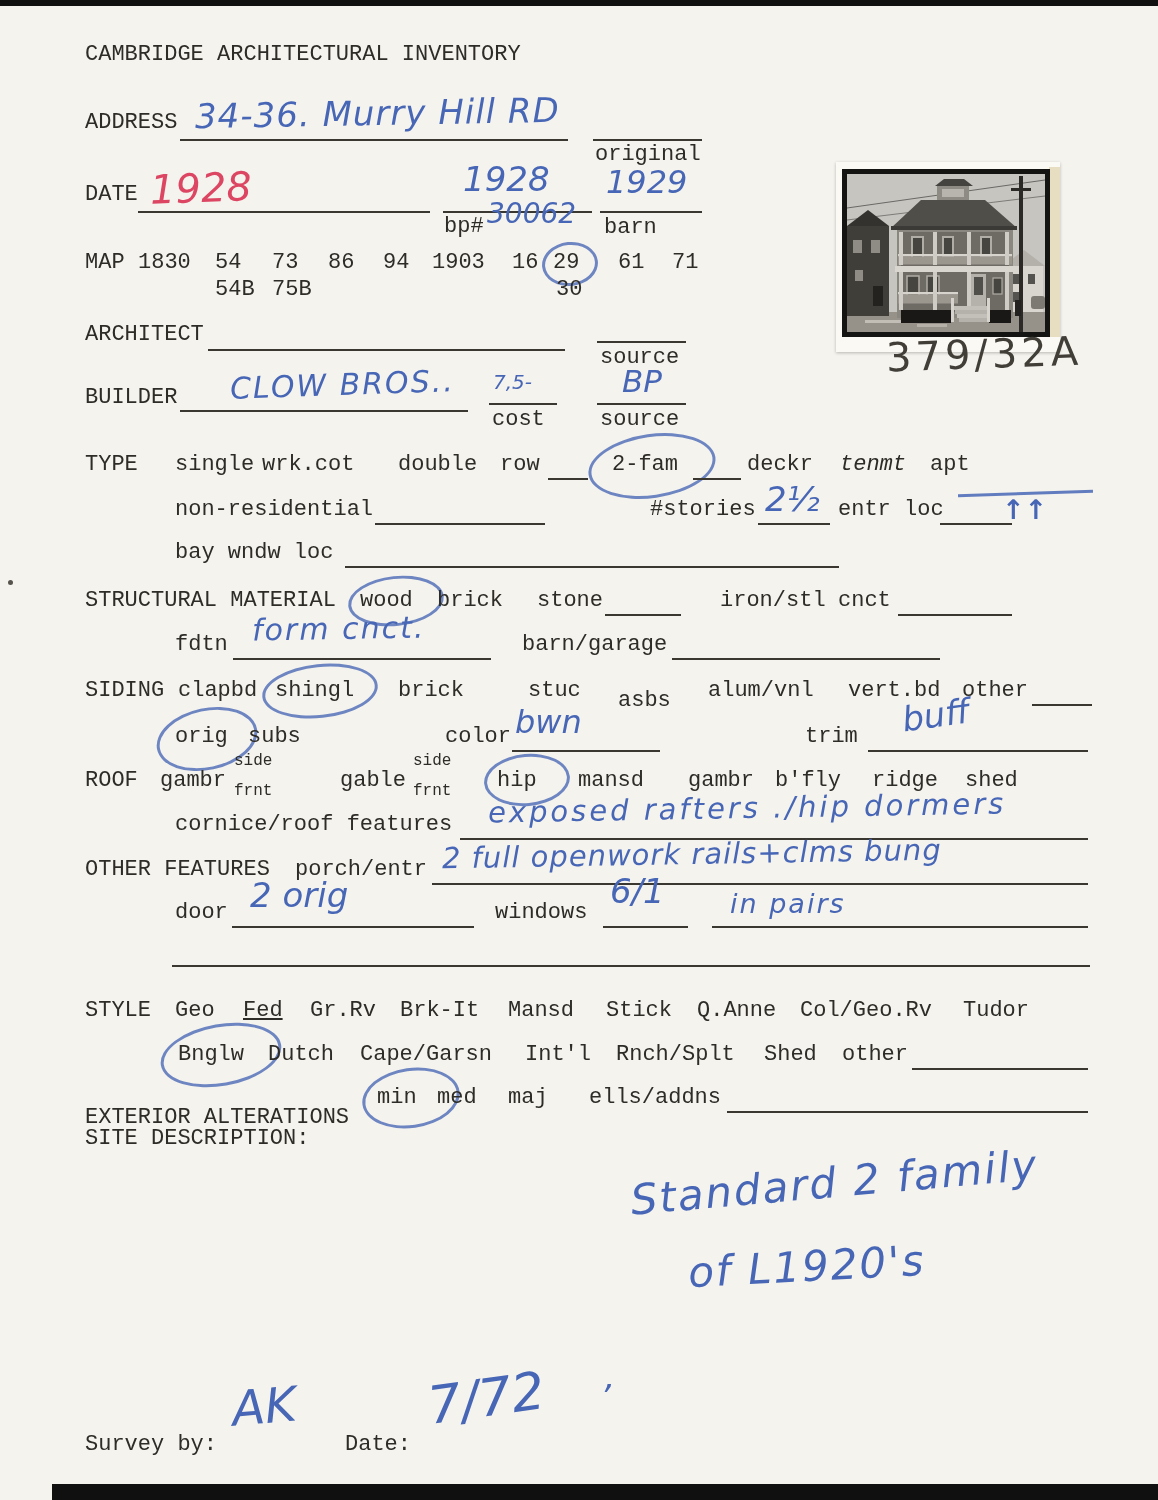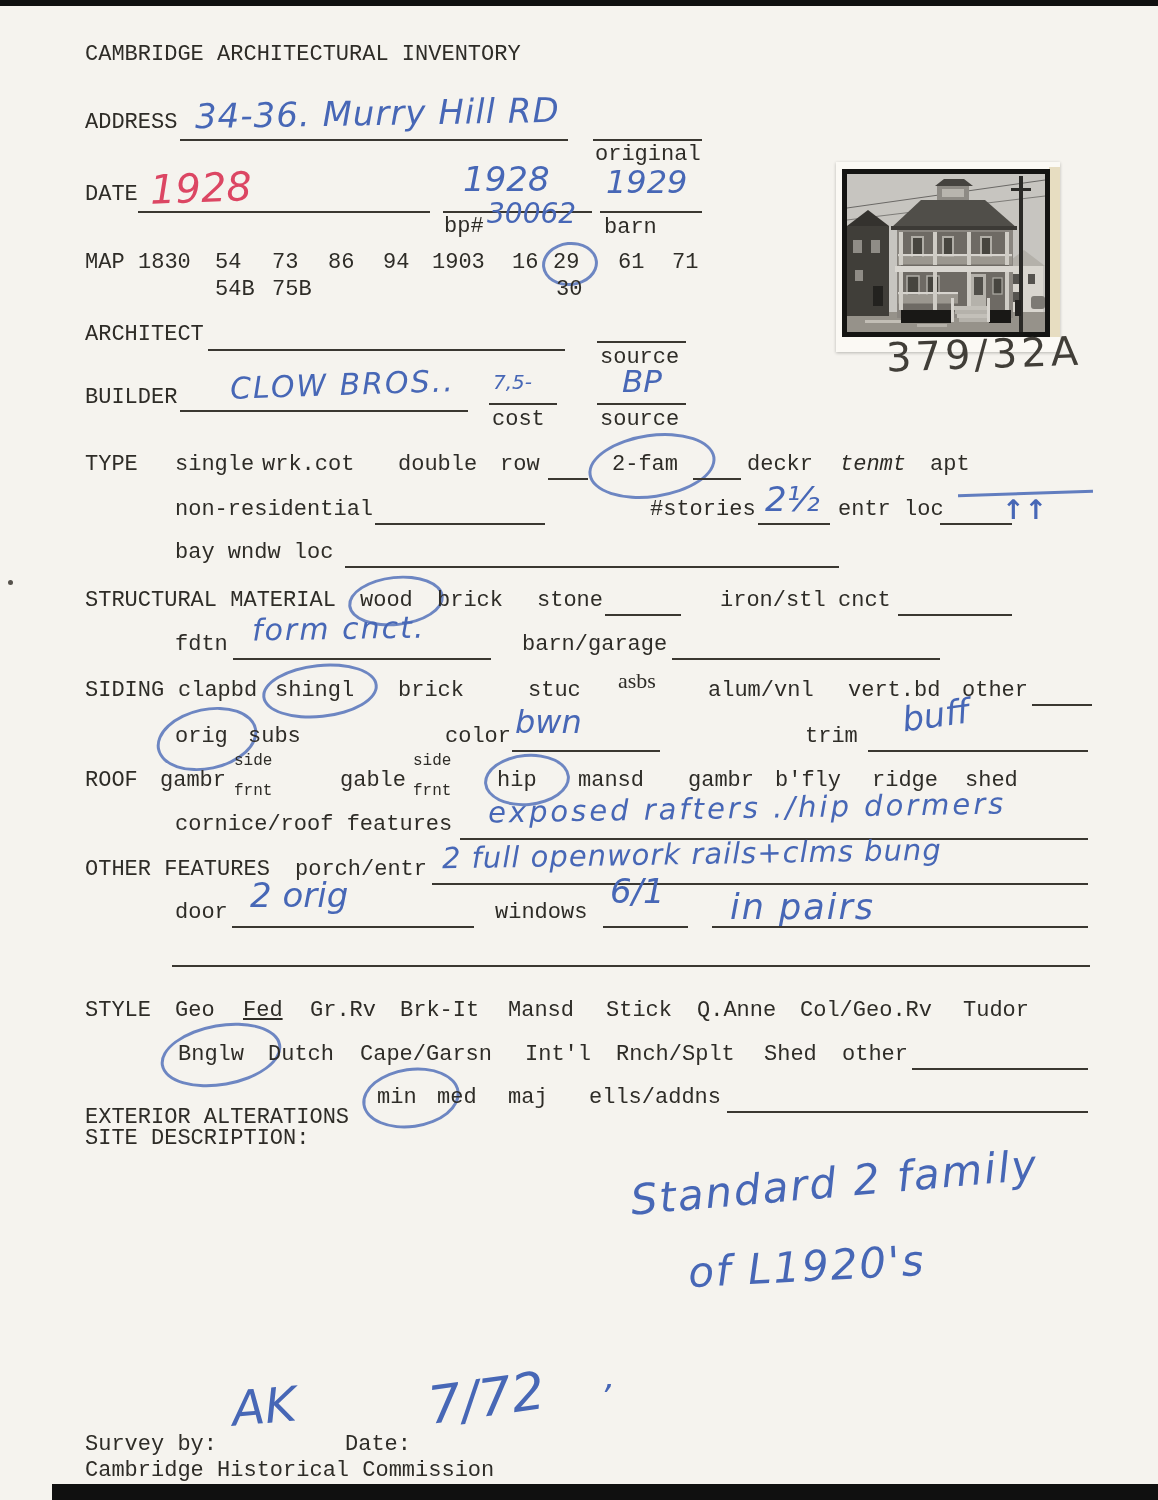--- a/index.html
+++ b/index.html
@@ -126,7 +126,7 @@
   <div class="c" style="left:262px;top:664px;width:110px;height:48px;transform:rotate(-6deg);"></div>
   <span class="t" style="left:398px;top:678px;">brick</span>
   <span class="t" style="left:528px;top:678px;">stuc</span>
-  <span class="t" style="left:618px;top:668px;font-family:Liberation Serif, serif;">asbs</span>
+  <span class="t" style="left:618px;top:688px;">asbs</span>
   <span class="t" style="left:708px;top:678px;">alum/vnl</span>
   <span class="t" style="left:848px;top:678px;">vert.bd</span>
   <span class="t" style="left:962px;top:678px;">other</span>

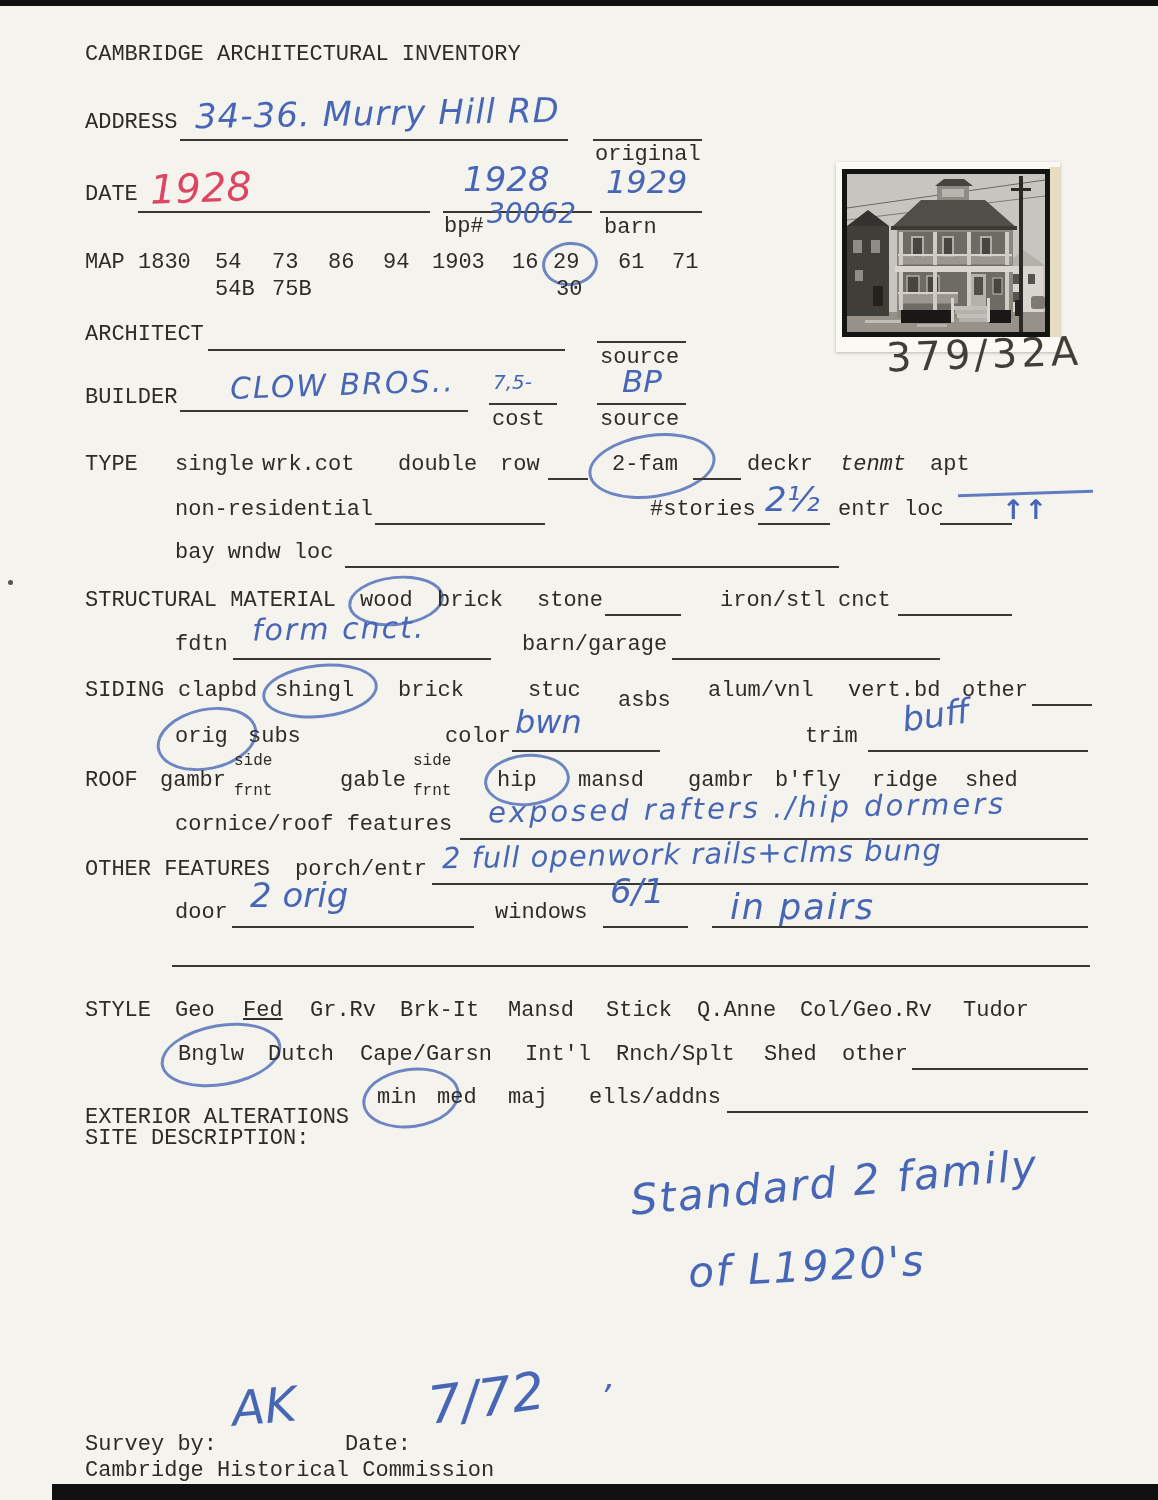--- a/index.html
+++ b/index.html
@@ -173,7 +173,7 @@
   <div class="u" style="left:603px;top:926px;width:85px;"></div>
   <span class="h" style="left:610px;top:874px;font-size:34px;">6/1</span>
   <div class="u" style="left:712px;top:926px;width:376px;"></div>
-  <span class="h" style="left:730px;top:890px;font-size:35px;letter-spacing:2px;">in pairs</span>
+  <span class="h" style="left:730px;top:890px;font-size:27px;letter-spacing:2px;">in pairs</span>
 
   <div class="u" style="left:172px;top:965px;width:918px;"></div>
 

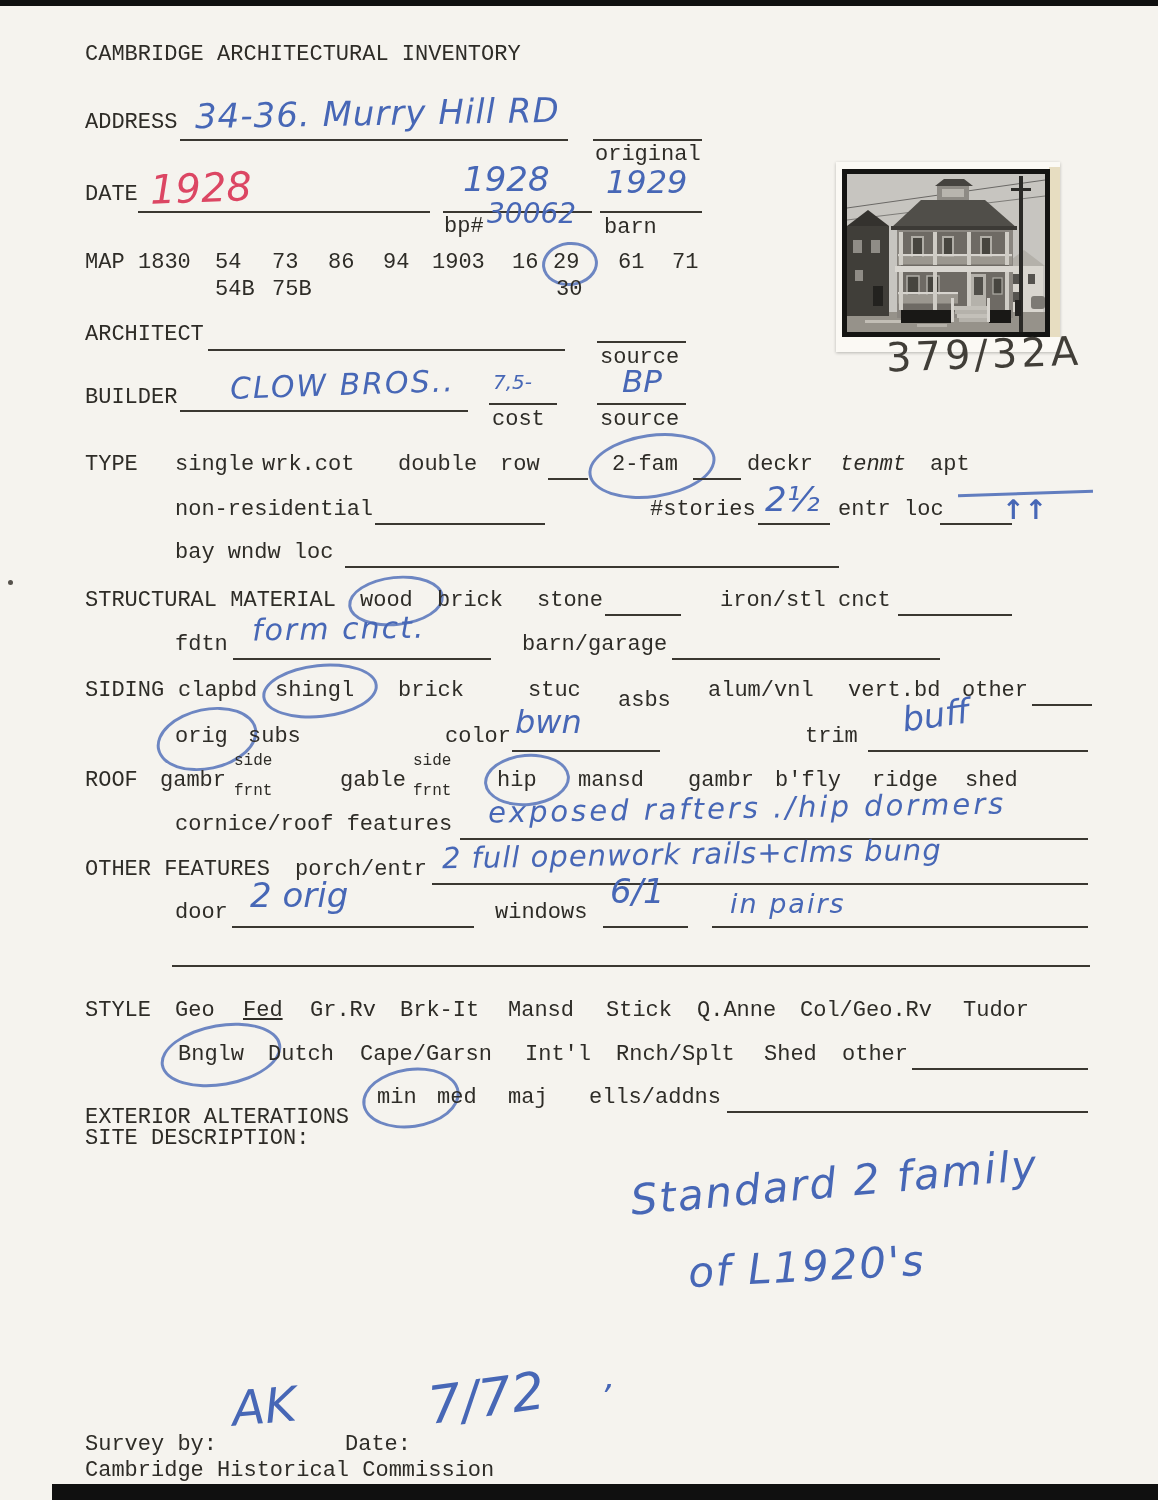--- a/index.html
+++ b/index.html
@@ -215,7 +215,6 @@
   <span class="t" style="left:345px;top:1432px;">Date:</span>
   <span class="h" style="left:428px;top:1372px;font-size:52px;transform:rotate(-8deg);">7/72</span>
   <span class="h" style="left:600px;top:1380px;font-size:34px;">’</span>
-  <span class="t" style="left:85px;top:1458px;">Cambridge Historical Commission</span>
 
   <div class="print">
     <div class="tan"></div>

